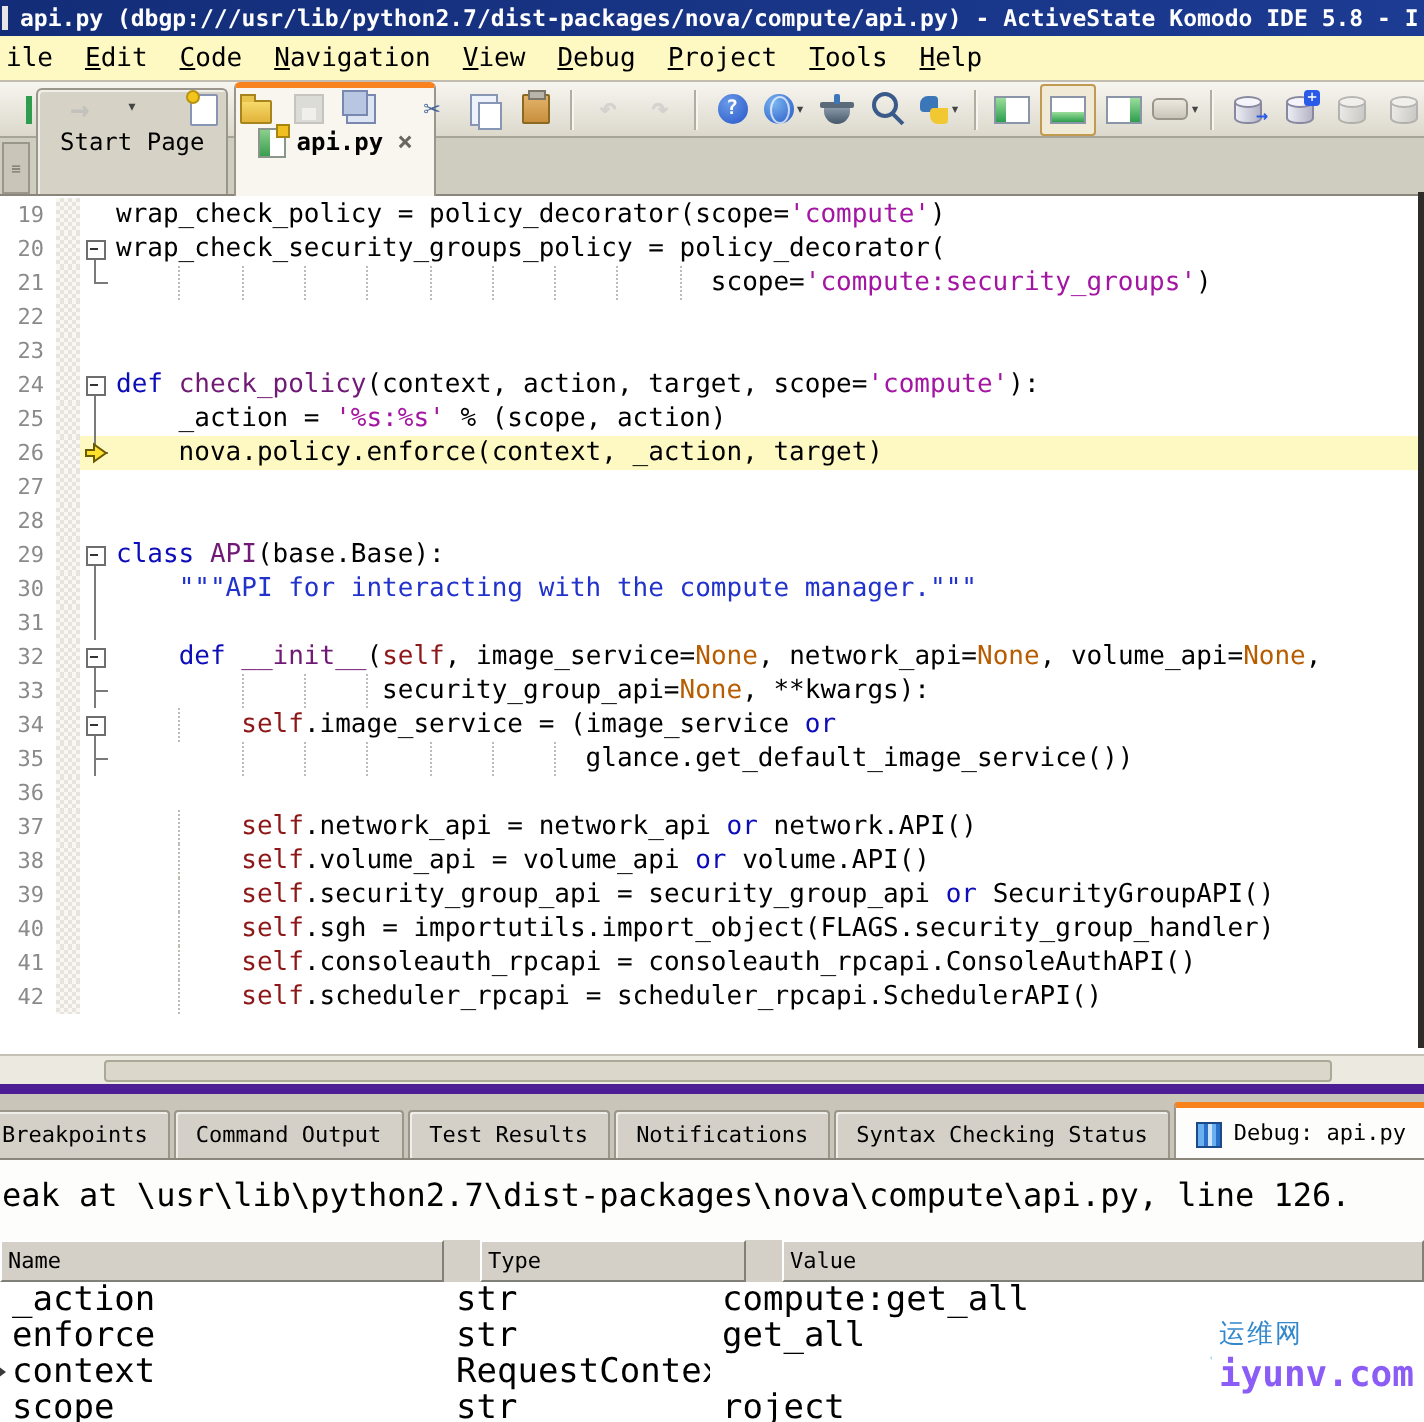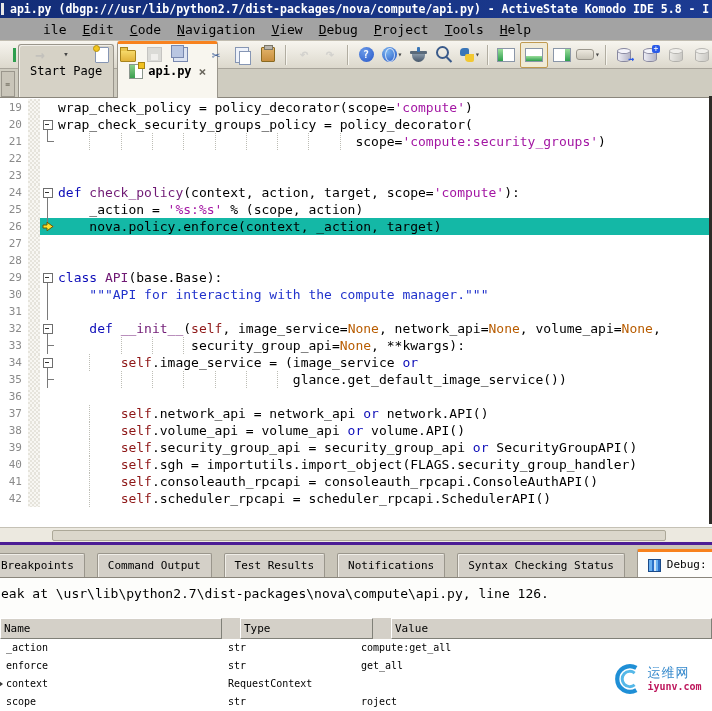--- a/index.html
+++ b/index.html
@@ -13,8 +13,8 @@
   .title-text{color:#fff;font-size:11.5px;font-weight:bold;letter-spacing:0;}
 
   
-  .menubar{height:22px;background:#a3a3a3;display:flex;align-items:center;
-           border-bottom:1px solid #c1bdb1;padding-left:40px;}
+  .menubar{height:22px;background:#fef9c3;display:flex;align-items:center;
+           border-bottom:1px solid #c1bdb1;}
   .menu-item{font-size:13px;padding:2px 8px;cursor:default;}
   .menu-item:first-child{padding-left:3px;}
 

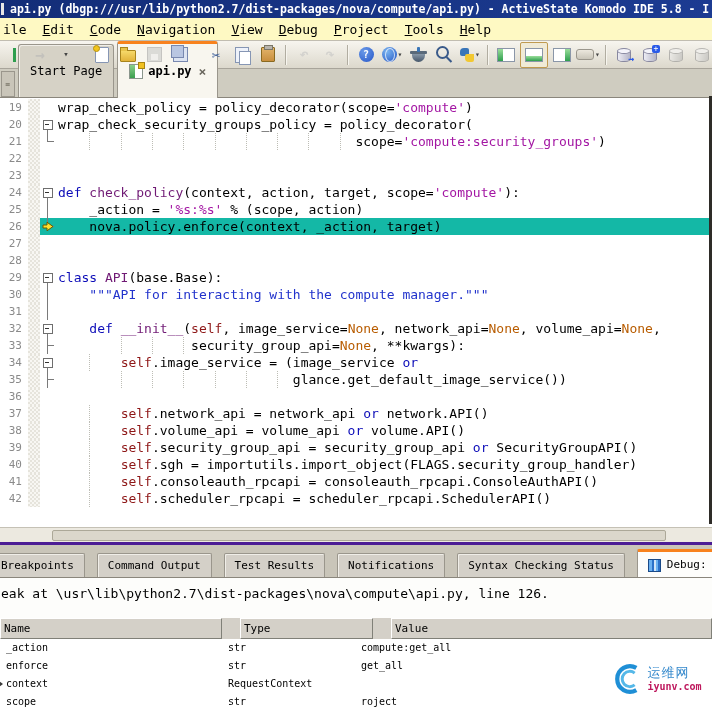--- a/index.html
+++ b/index.html
@@ -115,7 +115,7 @@
         background-size:4px 4px;}
   .lfold{width:15px;flex:none;position:relative;background:#fff;}
   .lcode{flex:1;position:relative;white-space:pre;font-size:13px;padding-left:3px;overflow:hidden;}
-  .eline.cur .lcode,.eline.cur .lfold{background:#14b8a6;}
+  .eline.cur .lcode,.eline.cur .lfold{background:#fef9c3;}
   .fv{position:absolute;left:7px;width:1px;top:0;bottom:0;background:#7a7a7a;}
   .fh{position:absolute;left:8px;right:1px;top:8px;height:1px;background:#7a7a7a;}
   .fbox{position:absolute;left:3px;top:4px;width:8px;height:8px;border:1px solid #6e6e6e;background:#fff;z-index:1;}

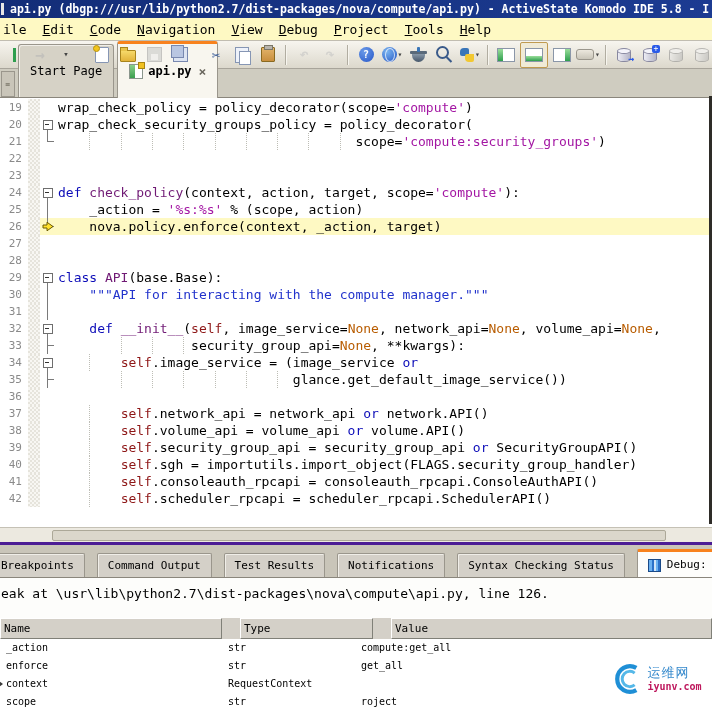--- a/index.html
+++ b/index.html
@@ -131,8 +131,8 @@
         border:1px solid #aca898;border-radius:2px;}
 
   
-  .btabs{height:30px;background:#c9c5b9;border-top:3px solid #4c1d95;display:flex;
-        align-items:flex-end;padding-top:2px;overflow:hidden;gap:10px;}
+  .btabs{height:30px;background:#c9c5b9;border-top:5px solid #4c1d95;display:flex;
+        align-items:flex-end;padding-top:2px;overflow:hidden;}
   .btab{height:23px;line-height:23px;padding:0 10px;background:#d4d0c8;border:1px solid #9a968c;
         border-bottom:none;margin-right:2px;font-size:11px;border-radius:2px 2px 0 0;
         box-shadow:inset 1px 1px 0 #f0eee8;white-space:nowrap;}

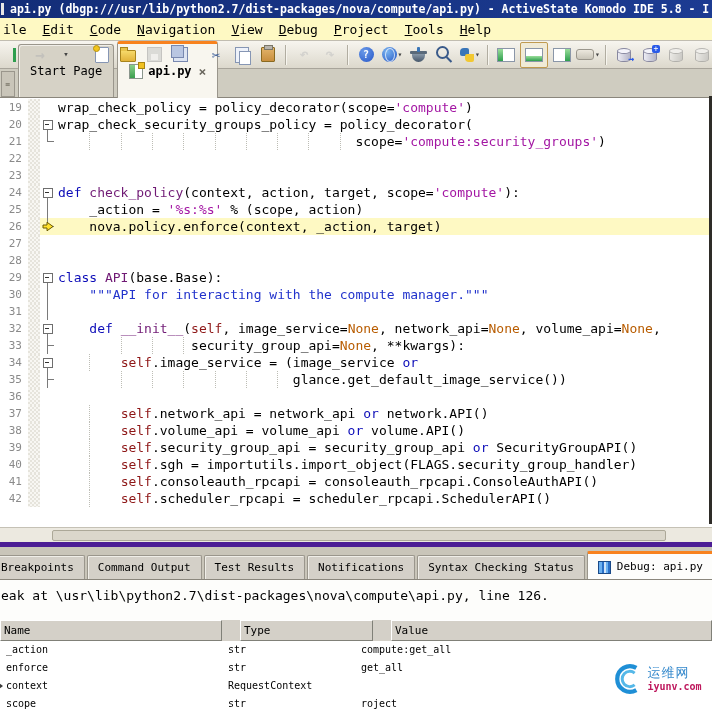--- a/index.html
+++ b/index.html
@@ -143,7 +143,7 @@
         background:linear-gradient(90deg,#6ab0f0 0 3px,#2a70c8 3px 5px,#cfe4f8 5px 7px,#6ab0f0 7px 9px,#2a70c8 9px 11px);}
 
   
-  .dbg-status{height:32px;background:#fdfdfb;border-top:1px solid #8a867c;font-size:13px;
+  .dbg-status{height:32px;background:#fdfdfb;border-top:1px solid #8a867c;font-size:16px;
         padding:8px 0 0 1px;white-space:nowrap;overflow:hidden;}
   .vars{background:#fff;}
   .vhead{display:grid;grid-template-columns:222px 133px 1fr;height:21px;background:#d4d0c8;gap:18px;}

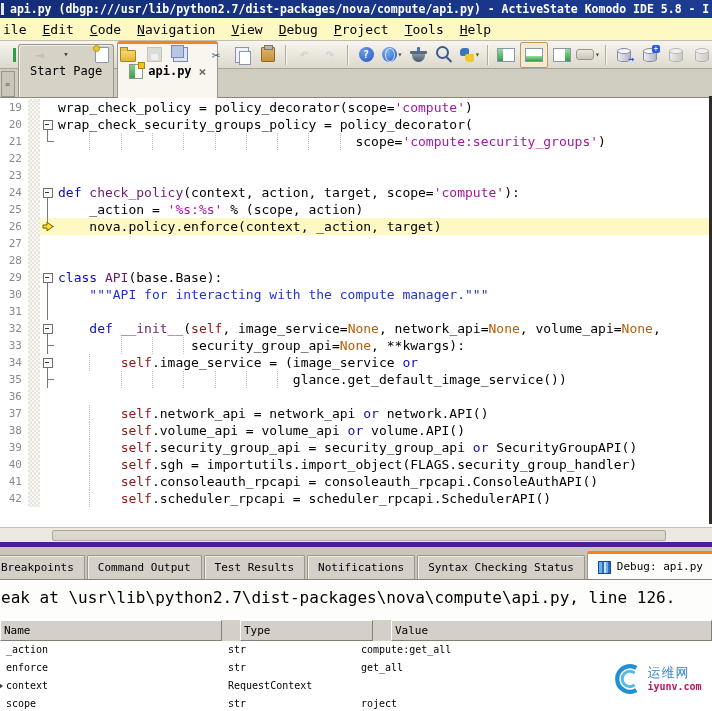--- a/index.html
+++ b/index.html
@@ -151,7 +151,7 @@
         border-top:1px solid #fff;border-left:1px solid #fff;
         border-right:1px solid #808078;border-bottom:1px solid #808078;white-space:nowrap;overflow:hidden;}
   .vrow{display:grid;grid-template-columns:222px 133px 1fr;height:18px;background:#fff;}
-  .vc{font-size:10px;line-height:18px;padding-left:6px;position:relative;white-space:nowrap;overflow:hidden;}
+  .vc{font-size:17px;line-height:18px;padding-left:6px;position:relative;white-space:nowrap;overflow:hidden;}
   .exp{position:absolute;left:-1px;top:6px;width:0;height:0;border-left:4px solid #3a3a3a;
         border-top:3px solid transparent;border-bottom:3px solid transparent;}
 

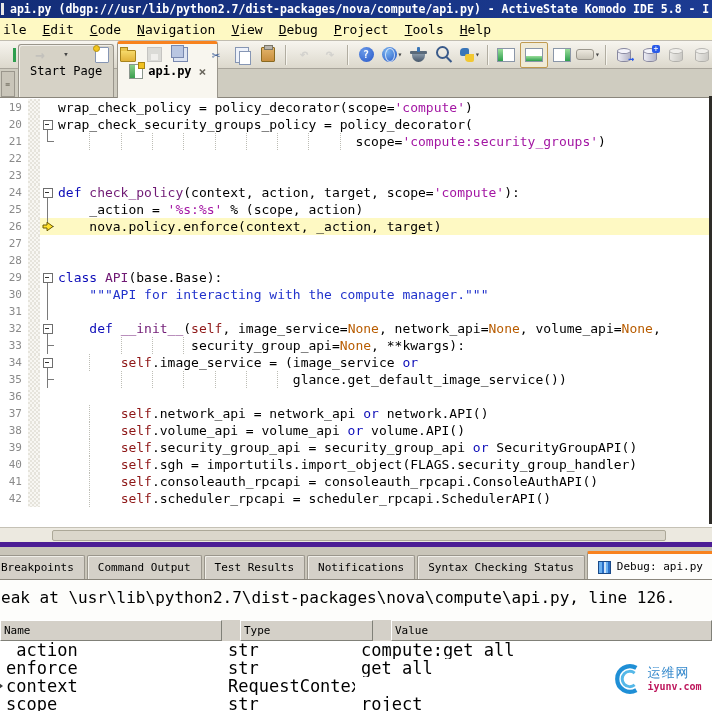--- a/index.html
+++ b/index.html
@@ -160,7 +160,7 @@
   .watermark{position:absolute;right:5px;bottom:6px;width:102px;height:52px;background:#fff;
         border-radius:3px;display:flex;align-items:center;justify-content:center;gap:3px;z-index:50;}
   .wm-cn{font-size:13px;color:#3388cc;letter-spacing:1px;line-height:1.3;}
-  .wm-dom{font-size:10px;font-weight:bold;color:#be185d;line-height:1.2;}
+  .wm-dom{font-size:18px;font-weight:bold;color:#8b5cf6;line-height:1.2;}
 </style>
 </head>
 <body>

